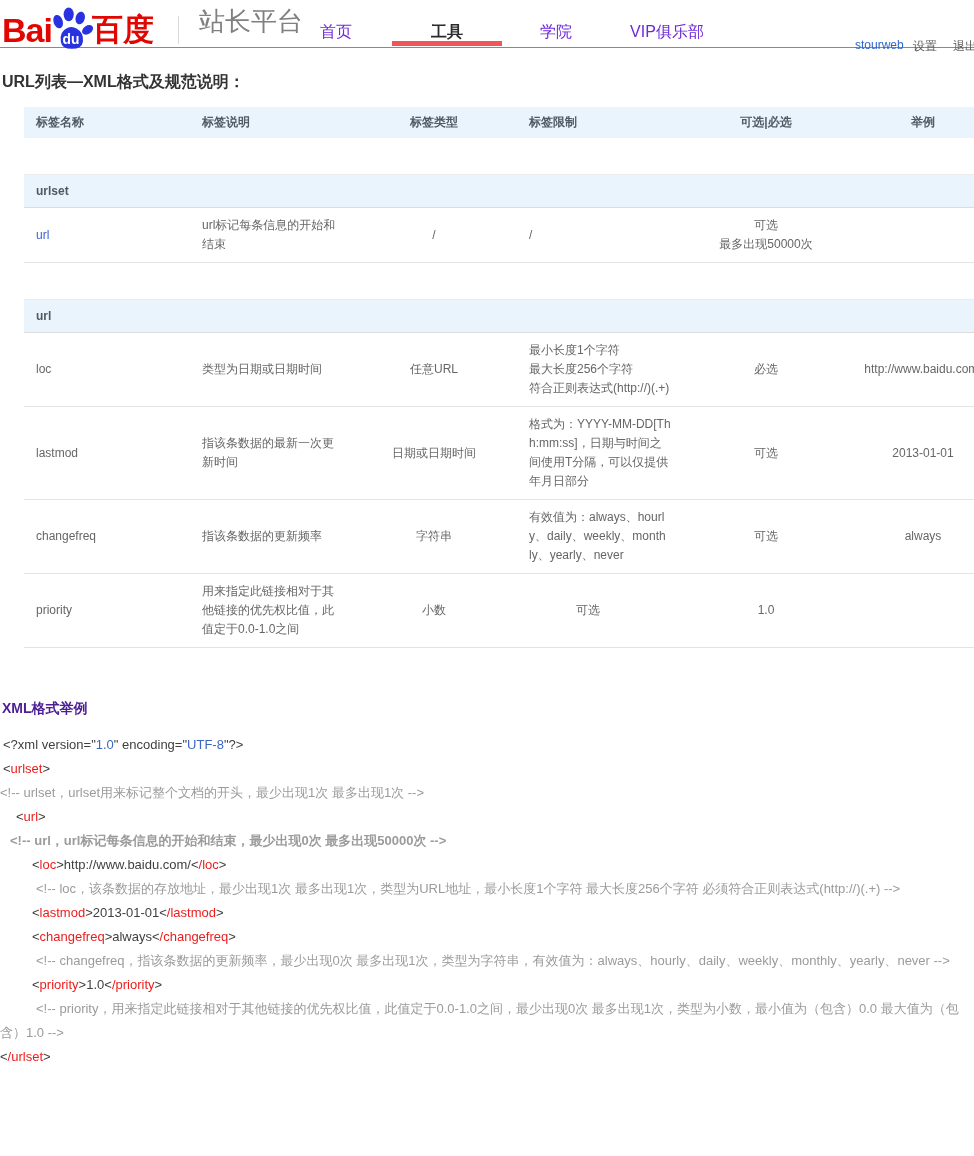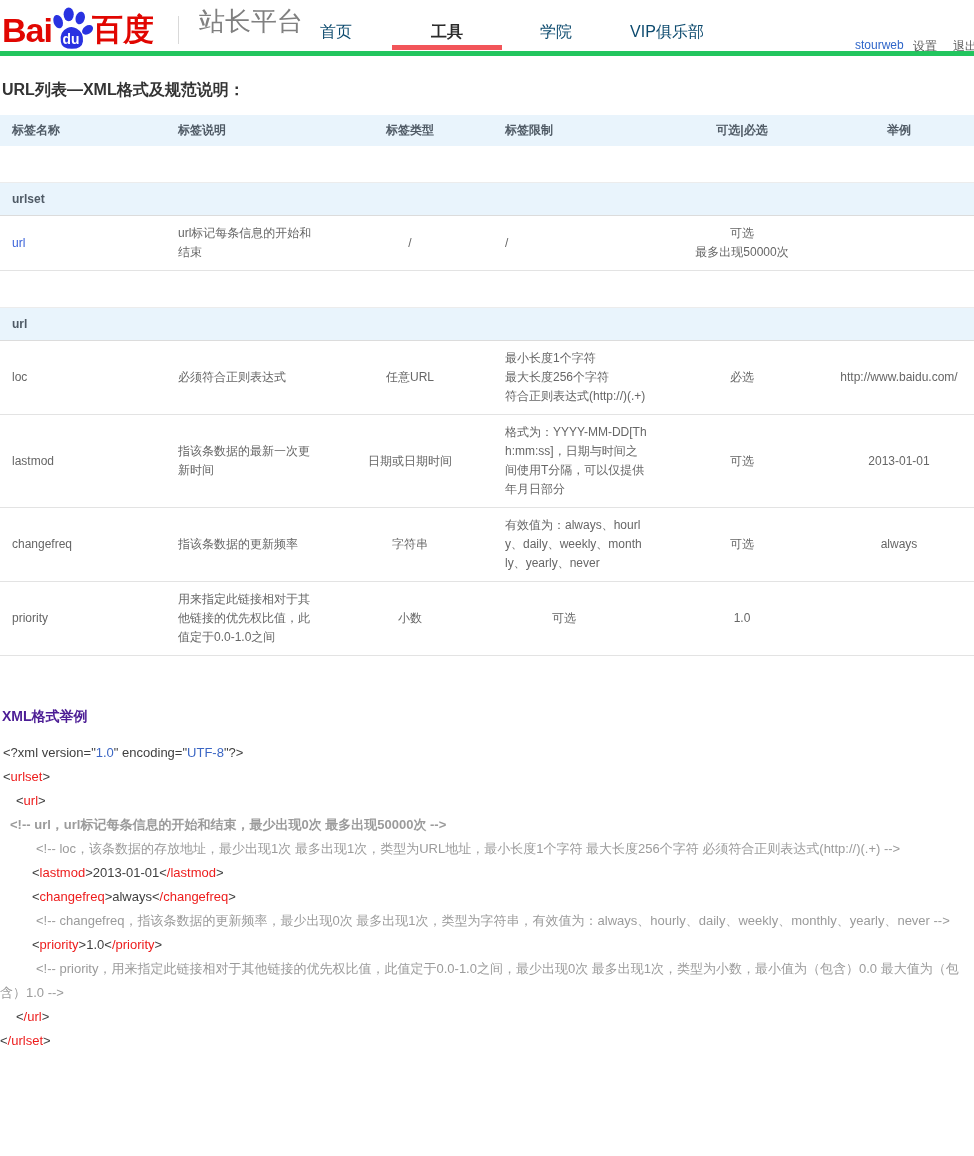--- a/index.html
+++ b/index.html
@@ -8,7 +8,7 @@
   body { height:1156px; position:relative; }
 
   
-  .header { position:relative; height:56px; border-bottom:5px solid #22c55e; }
+  .header { position:relative; height:48px; border-bottom:1px solid #22c55e; }
   .logo { position:absolute; left:2px; top:6px; display:flex; align-items:flex-end; }
   .logo-bai { font-size:34px; font-weight:bold; color:#e10601; letter-spacing:-1px; line-height:40px; }
   .logo-paw { width:46px; height:46px; margin:0 -2px -2px -4px; position:relative; }

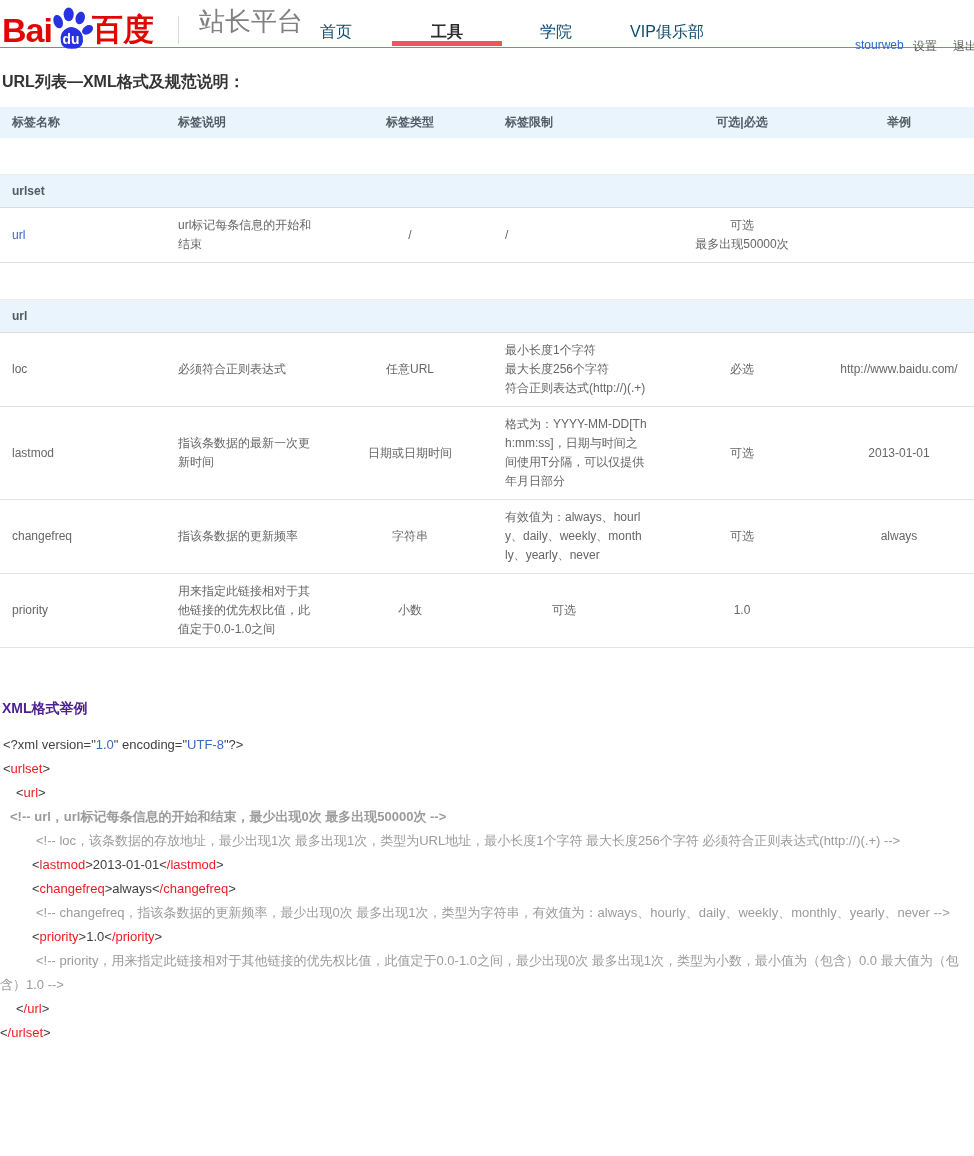--- a/index.html
+++ b/index.html
@@ -15,7 +15,7 @@
   .logo-cn { font-size:31px; font-weight:bold; color:#e10601; line-height:40px; }
   .logo-divider { position:absolute; left:178px; top:16px; width:1px; height:28px; background:#d9d9d9; }
   .brand { position:absolute; left:199px; top:4px; font-size:26px; color:#808080; }
-  .nav-item { position:absolute; top:22px; transform:translateX(-50%); font-size:16px; color:#0c4a6e; cursor:pointer; white-space:nowrap; }
+  .nav-item { position:absolute; top:22px; transform:translateX(-50%); font-size:16px; color:#6d28d9; cursor:pointer; white-space:nowrap; }
   .nav-item.active { color:#2b2b2b; font-weight:bold; }
   .nav-underline { position:absolute; left:392px; bottom:1px; width:110px; height:5px; background:#f25559; }
   .user-link { position:absolute; top:38px; font-size:12px; white-space:nowrap; cursor:pointer; }

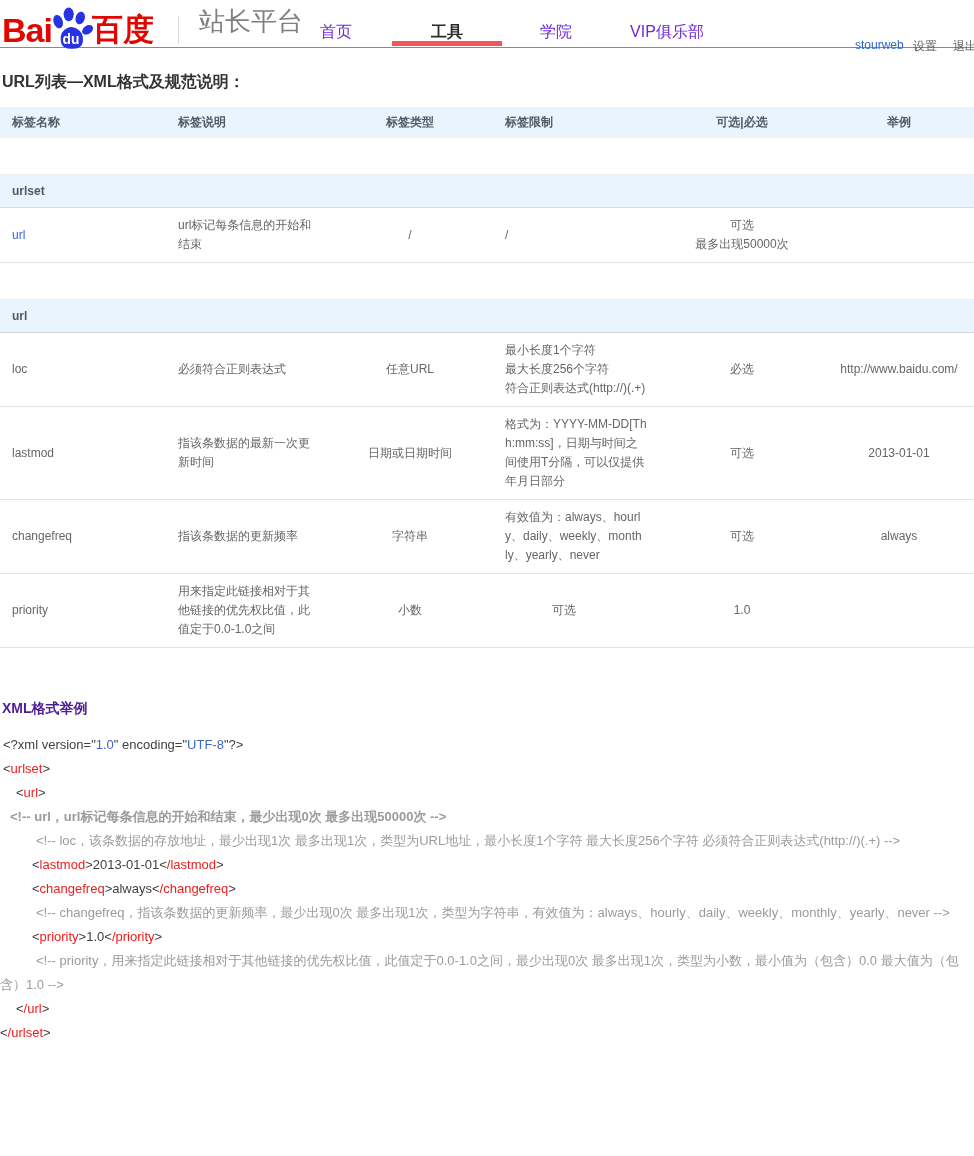--- a/index.html
+++ b/index.html
@@ -27,7 +27,7 @@
   .page-title { margin:24px 0 14px 2px; font-size:16px; font-weight:bold; color:#333; }
 
   
-  .spec-table { width:974px; }
+  .spec-table { width:974px;padding-left:24px; }
   .t-row { display:grid; grid-template-columns:166px 186px 116px 192px 164px 150px; align-items:center; }
   .t-head { background:#e9f4fc; height:31px; font-weight:bold; color:#4f5a65; font-size:12px; }
   .t-gap { height:36px; background:#fff; }

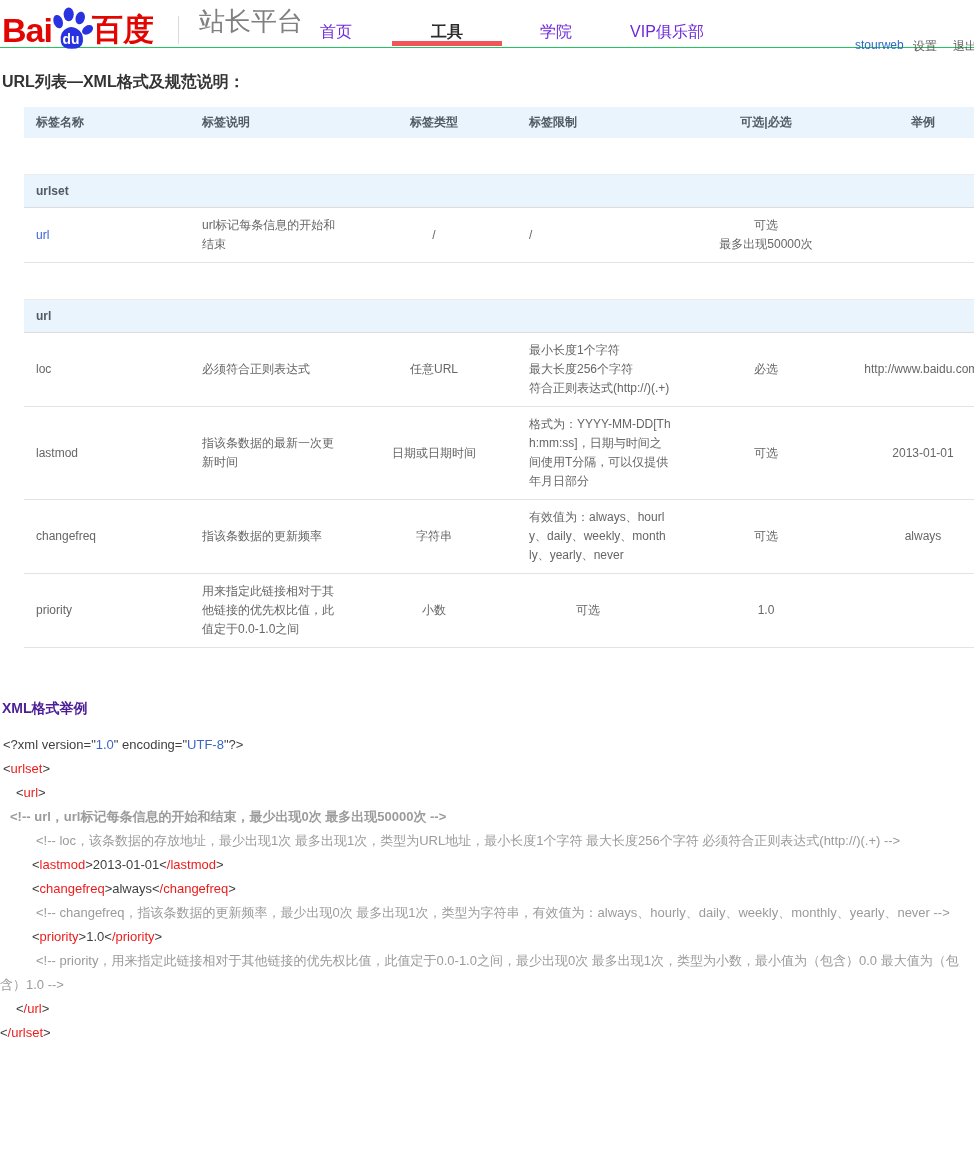--- a/index.html
+++ b/index.html
@@ -110,7 +110,7 @@
     <div class="t-section">url</div>
     <div class="t-row t-data">
       <div class="cell c-left"><div class="" style="display: inline;">loc</div></div>
-      <div class="cell c-left">必须符合正则表达式</div>
+      <div class="cell c-left">类型为日期或日期时间</div>
       <div class="cell c-center">任意URL</div>
       <div class="cell c-limit">最小长度1个字符
 最大长度256个字符

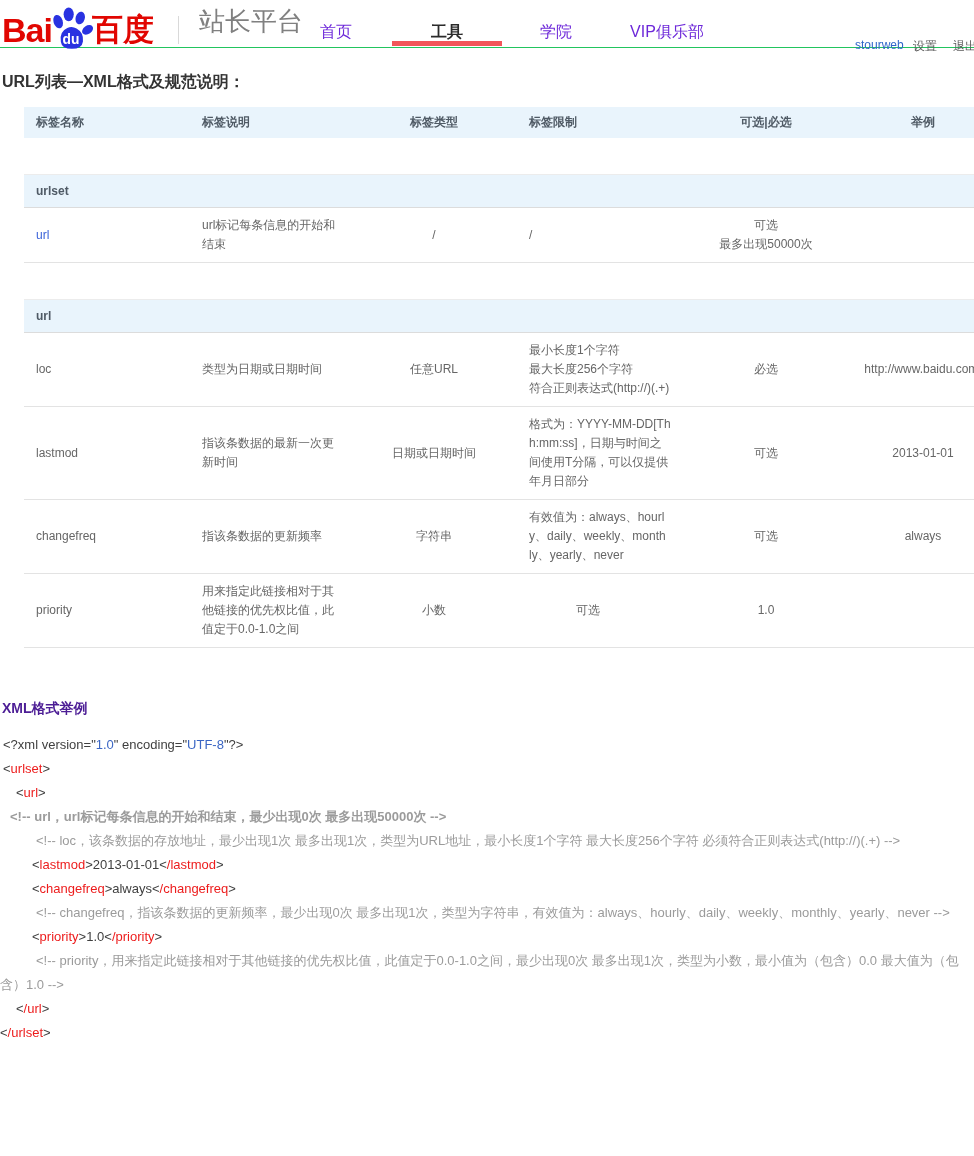--- a/index.html
+++ b/index.html
@@ -155,6 +155,7 @@
 <div id="xml-code">
     <p class="code-line" style="text-indent: 3px;"><span class="cp">&lt;?xml version="</span><span class="cb">1.0</span><span class="cp">" encoding="</span><span class="cb">UTF-8</span><span class="cp">"?&gt;</span></p>
     <p class="code-line" style="text-indent: 3px;"><span class="cp">&lt;</span><span class="cr">urlset</span><span class="cp">&gt;</span></p>
+    <p class="code-line" style="text-indent: 0px;"><span class="cg">&lt;!-- urlset，urlset用来标记整个文档的开头，最少出现1次 最多出现1次 --&gt;</span></p>
     <p class="code-line" style="text-indent: 16px;"><span class="cp">&lt;</span><span class="cr">url</span><span class="cp">&gt;</span></p>
     <p class="code-line" style="text-indent: 10px; font-weight: bold;"><span class="cg">&lt;!-- url，url标记每条信息的开始和结束，最少出现0次 最多出现50000次 --&gt;</span></p>
     <p class="code-line" style="text-indent: 36px;"><span class="cg">&lt;!-- loc，该条数据的存放地址，最少出现1次 最多出现1次，类型为URL地址，最小长度1个字符 最大长度256个字符 必须符合正则表达式(http://)(.+) --&gt;</span></p>

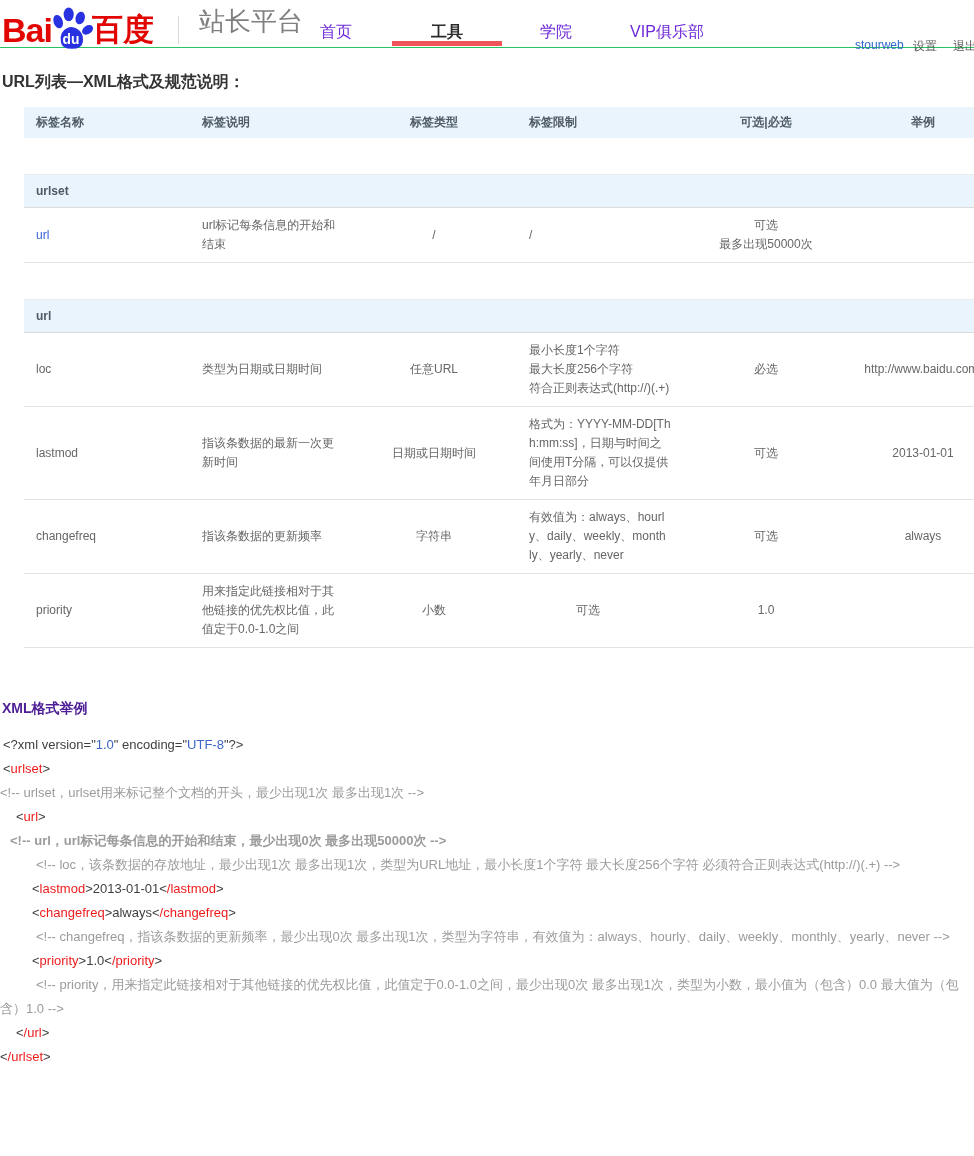--- a/index.html
+++ b/index.html
@@ -158,6 +158,7 @@
     <p class="code-line" style="text-indent: 0px;"><span class="cg">&lt;!-- urlset，urlset用来标记整个文档的开头，最少出现1次 最多出现1次 --&gt;</span></p>
     <p class="code-line" style="text-indent: 16px;"><span class="cp">&lt;</span><span class="cr">url</span><span class="cp">&gt;</span></p>
     <p class="code-line" style="text-indent: 10px; font-weight: bold;"><span class="cg">&lt;!-- url，url标记每条信息的开始和结束，最少出现0次 最多出现50000次 --&gt;</span></p>
+    <p class="code-line" style="text-indent: 32px;"><span class="cp">&lt;</span><span class="cr">loc</span><span class="cp">&gt;http://www.baidu.com/&lt;</span><span class="cr">/loc</span><span class="cp">&gt;</span></p>
     <p class="code-line" style="text-indent: 36px;"><span class="cg">&lt;!-- loc，该条数据的存放地址，最少出现1次 最多出现1次，类型为URL地址，最小长度1个字符 最大长度256个字符 必须符合正则表达式(http://)(.+) --&gt;</span></p>
     <p class="code-line" style="text-indent: 32px;"><span class="cp">&lt;</span><span class="cr">lastmod</span><span class="cp">&gt;2013-01-01&lt;</span><span class="cr">/lastmod</span><span class="cp">&gt;</span></p>
     <p class="code-line" style="text-indent: 32px;"><span class="cp">&lt;</span><span class="cr">changefreq</span><span class="cp">&gt;always&lt;</span><span class="cr">/changefreq</span><span class="cp">&gt;</span></p>

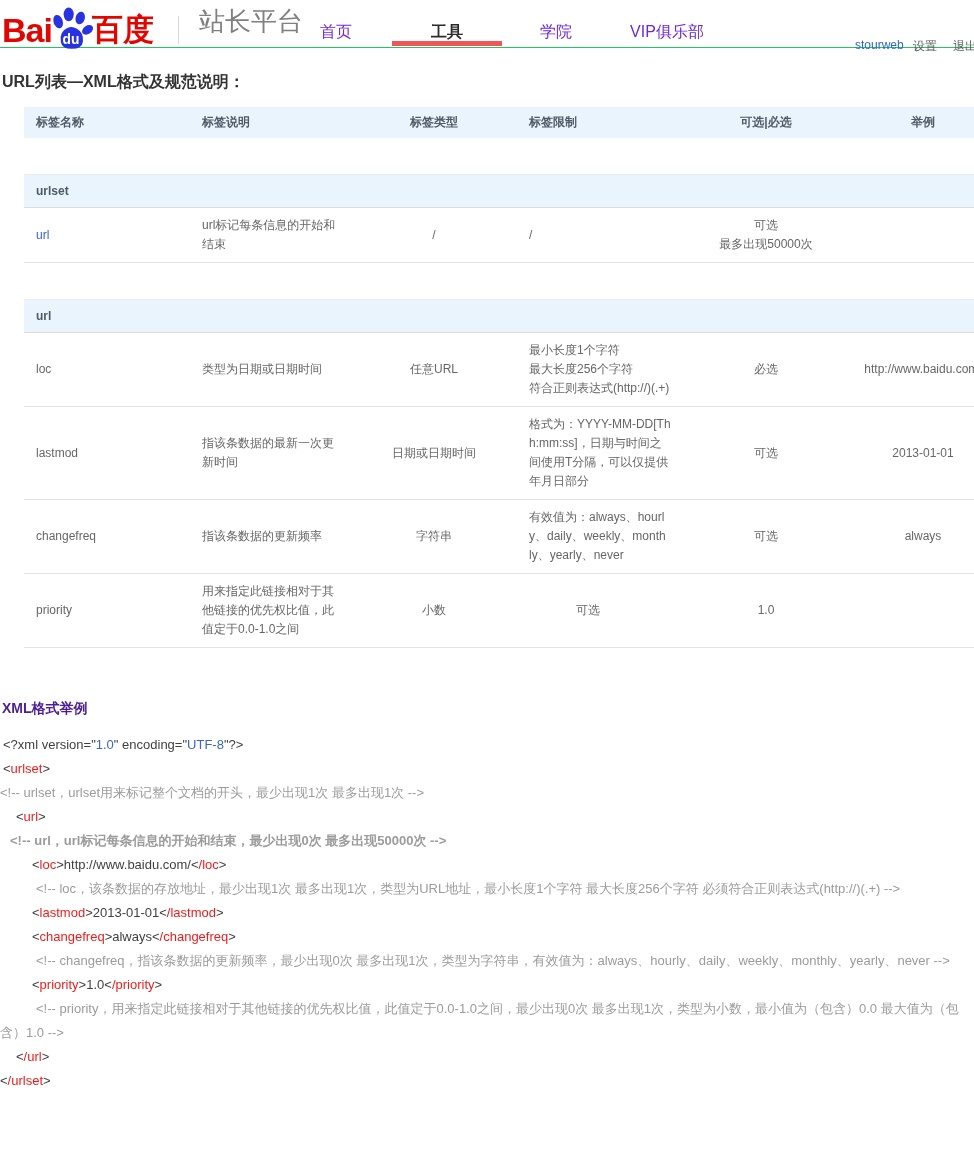--- a/index.html
+++ b/index.html
@@ -165,7 +165,6 @@
     <p class="code-line" style="text-indent: 36px;"><span class="cg">&lt;!-- changefreq，指该条数据的更新频率，最少出现0次 最多出现1次，类型为字符串，有效值为：always、hourly、daily、weekly、monthly、yearly、never --&gt;</span></p>
     <p class="code-line" style="text-indent: 32px;"><span class="cp">&lt;</span><span class="cr">priority</span><span class="cp">&gt;1.0&lt;</span><span class="cr">/priority</span><span class="cp">&gt;</span></p>
     <p class="code-line" style="text-indent: 36px;"><span class="cg">&lt;!-- priority，用来指定此链接相对于其他链接的优先权比值，此值定于0.0-1.0之间，最少出现0次 最多出现1次，类型为小数，最小值为（包含）0.0 最大值为（包含）1.0 --&gt;</span></p>
-    <p class="code-line" style="text-indent: 16px;"><span class="cp">&lt;</span><span class="cr">/url</span><span class="cp">&gt;</span></p>
     <p class="code-line" style="text-indent: 0px;"><span class="cp">&lt;</span><span class="cr">/urlset</span><span class="cp">&gt;</span></p>
   </div>
 

